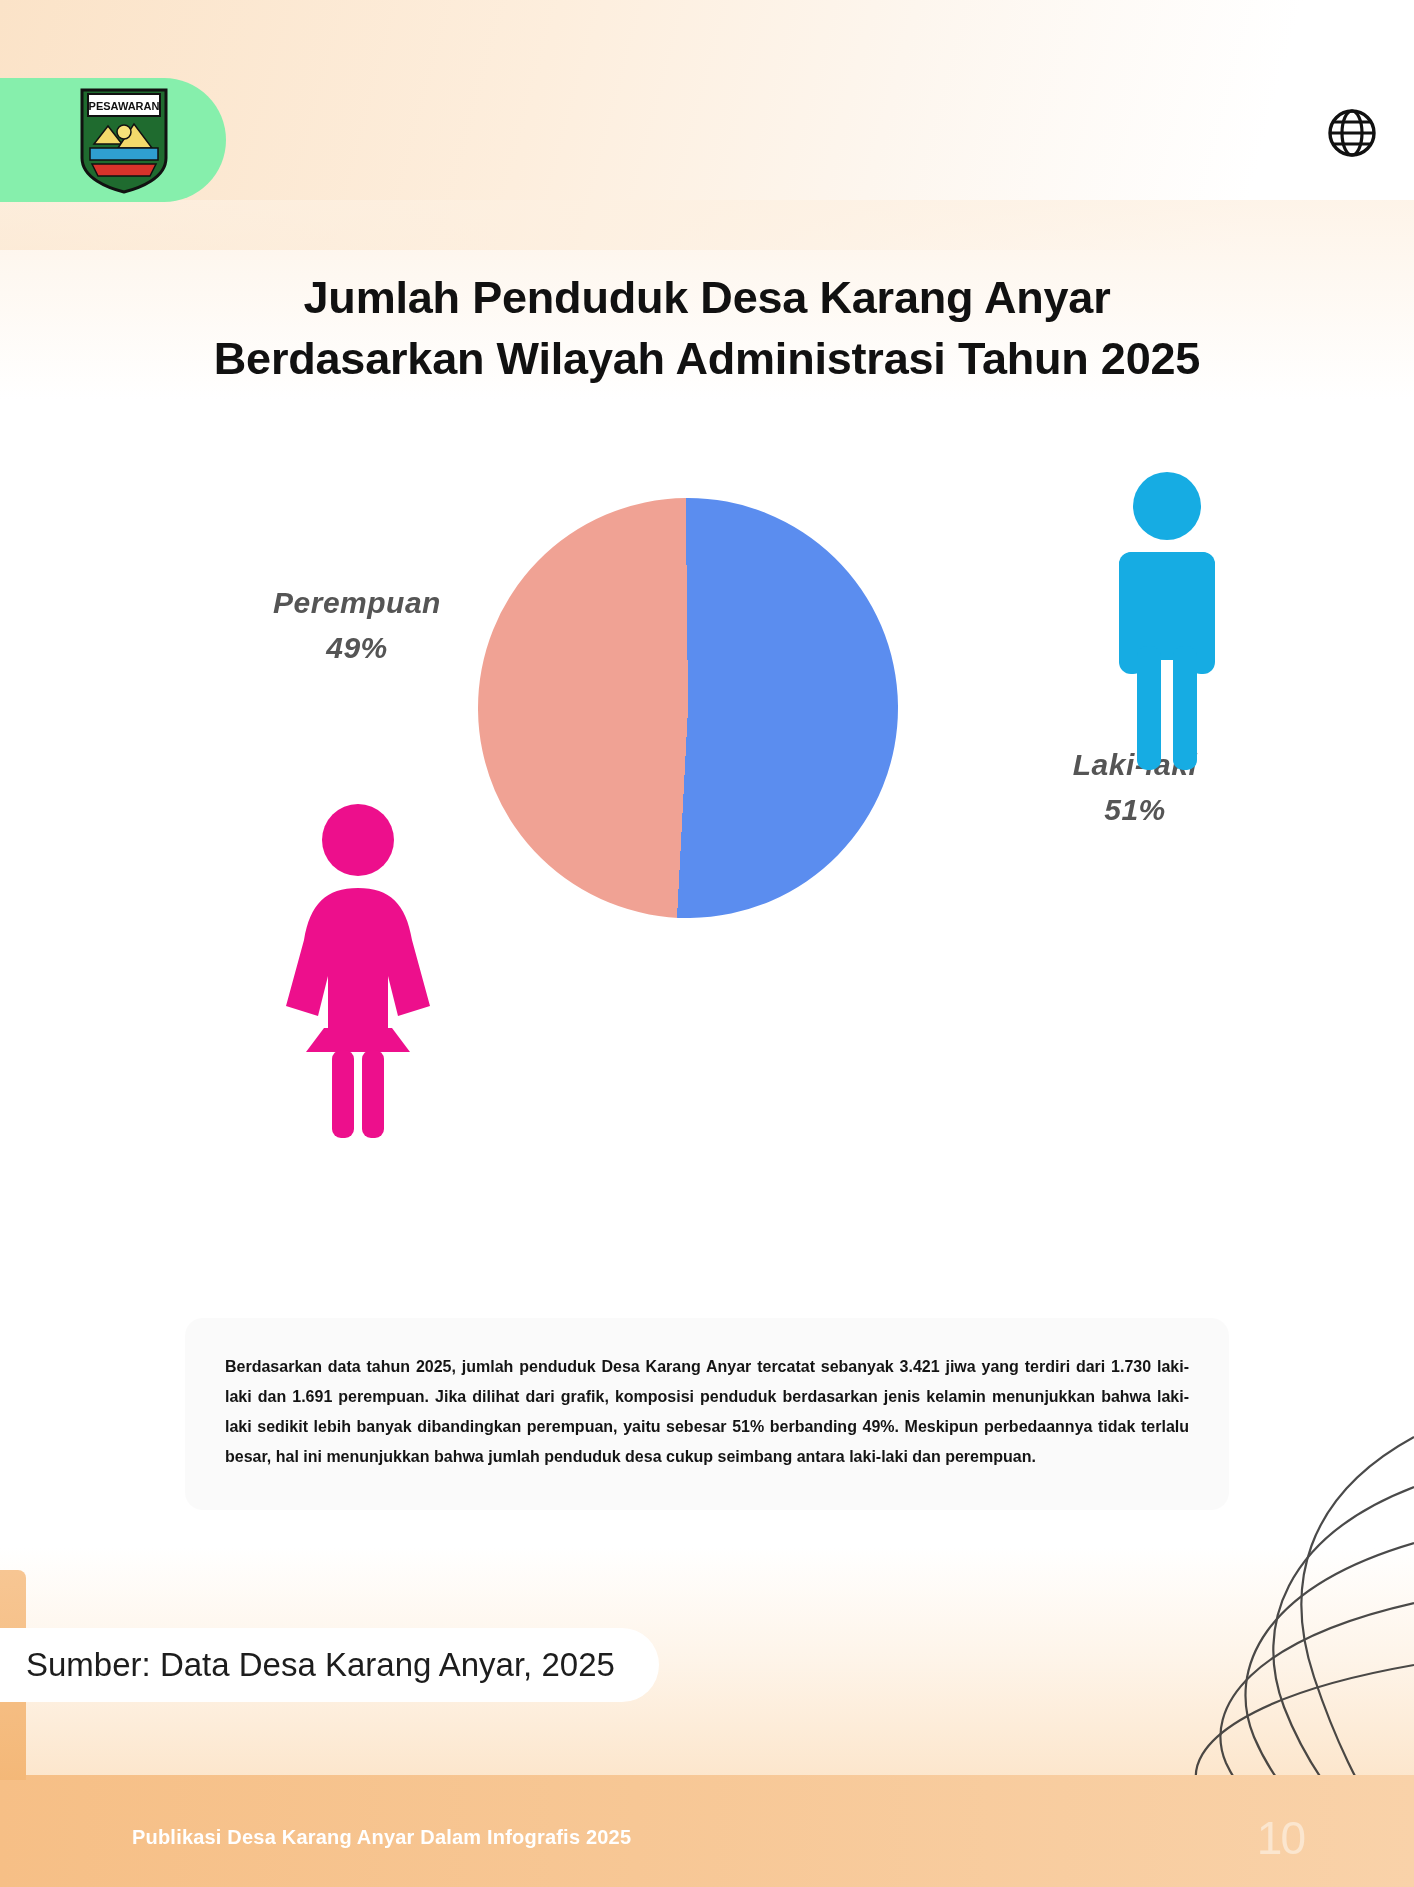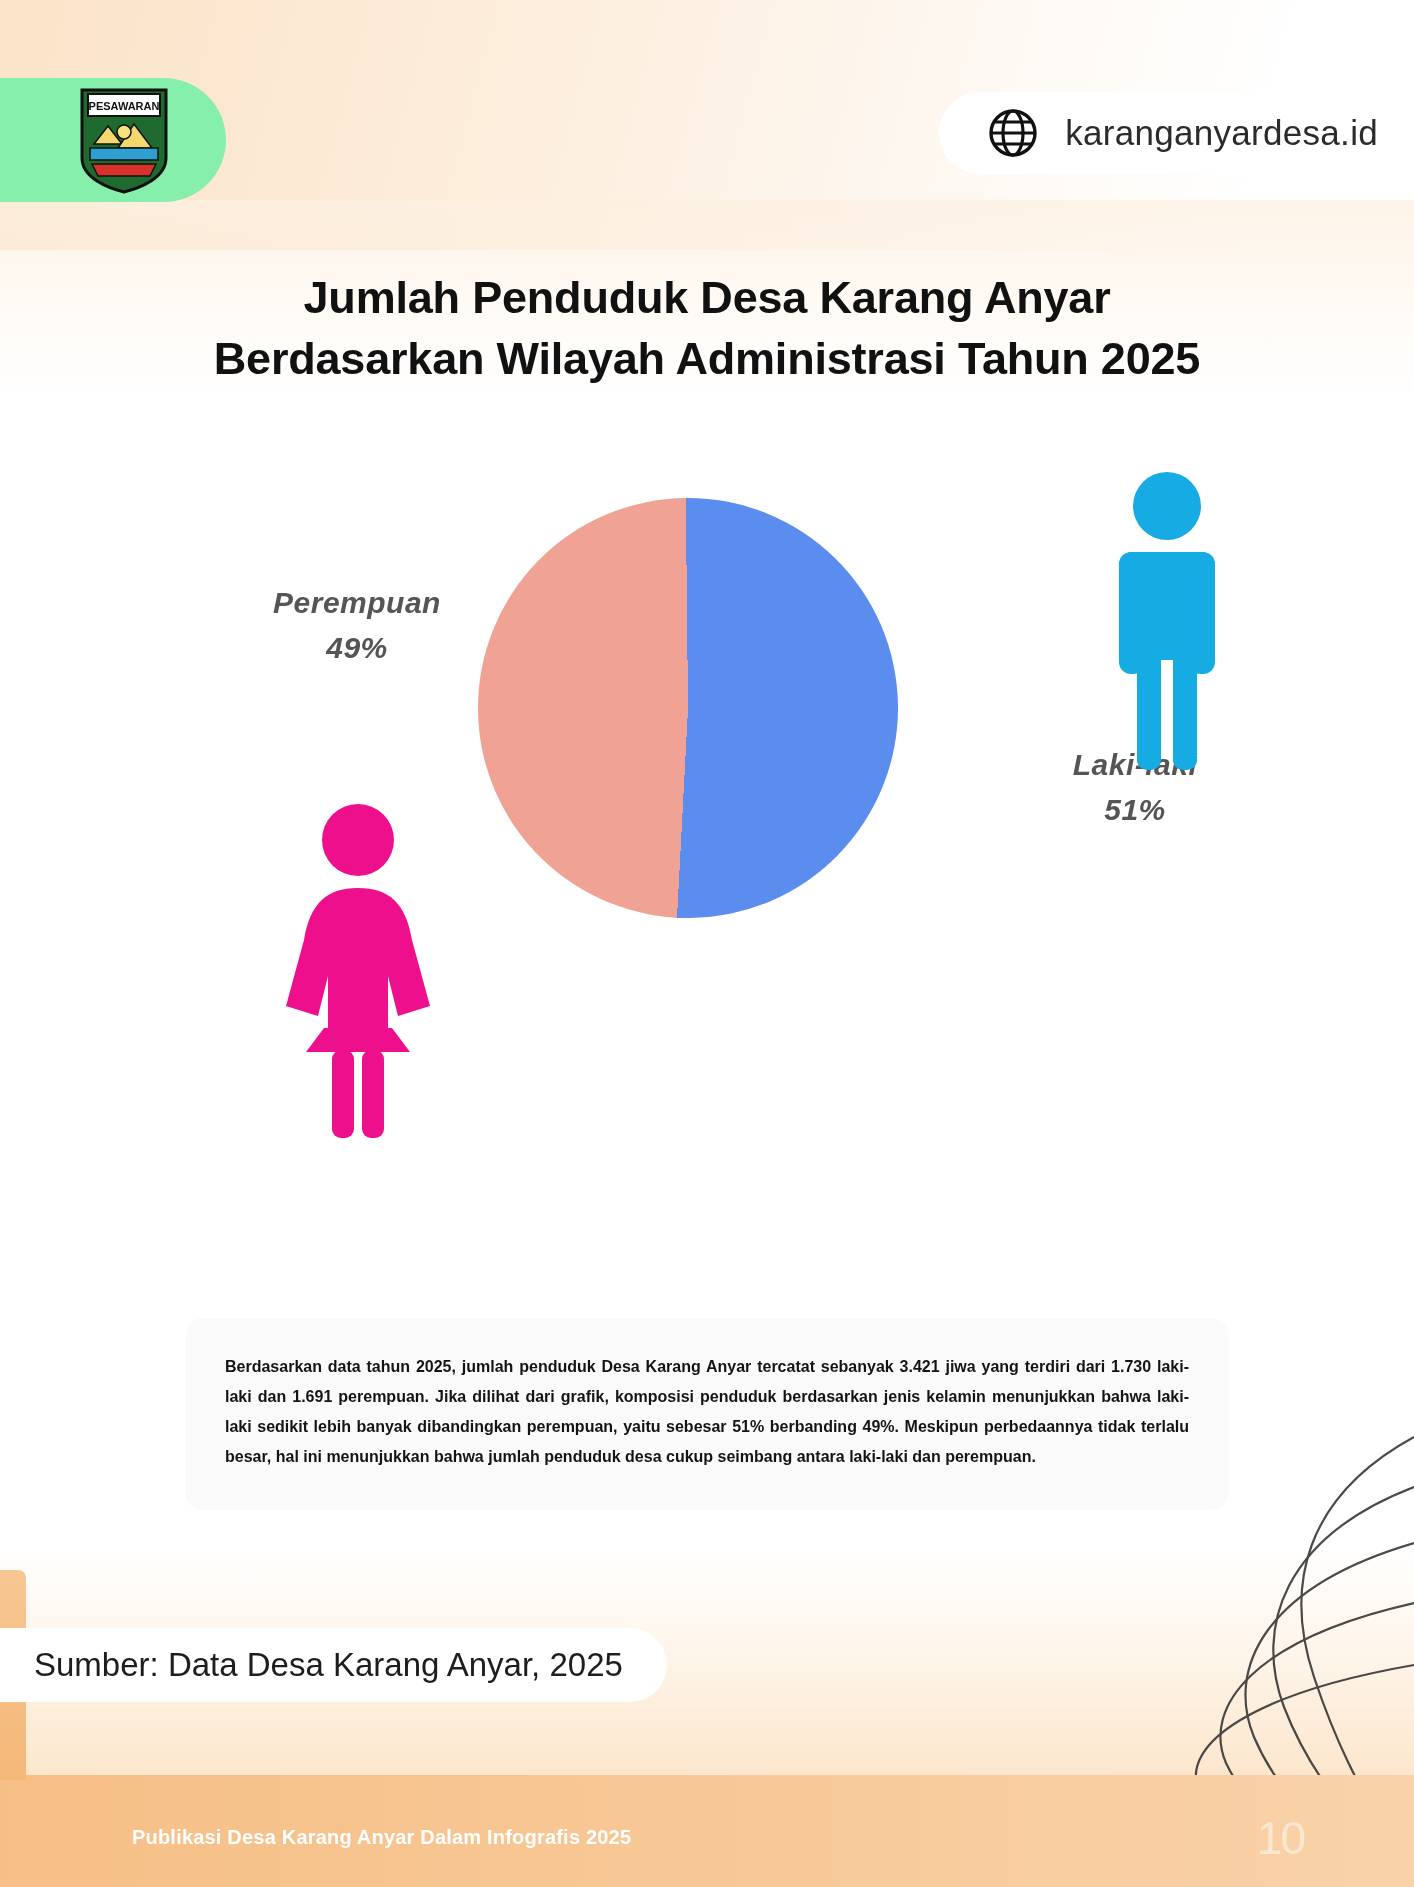--- a/index.html
+++ b/index.html
@@ -238,7 +238,6 @@
       <line x1="7.5" y1="15" x2="44.5" y2="15" stroke="#111" stroke-width="3"></line>
       <line x1="7.5" y1="37" x2="44.5" y2="37" stroke="#111" stroke-width="3"></line>
     </svg>
-    <span class="site-url">karanganyardesa.id</span>
   </div>
 
   <div class="title">

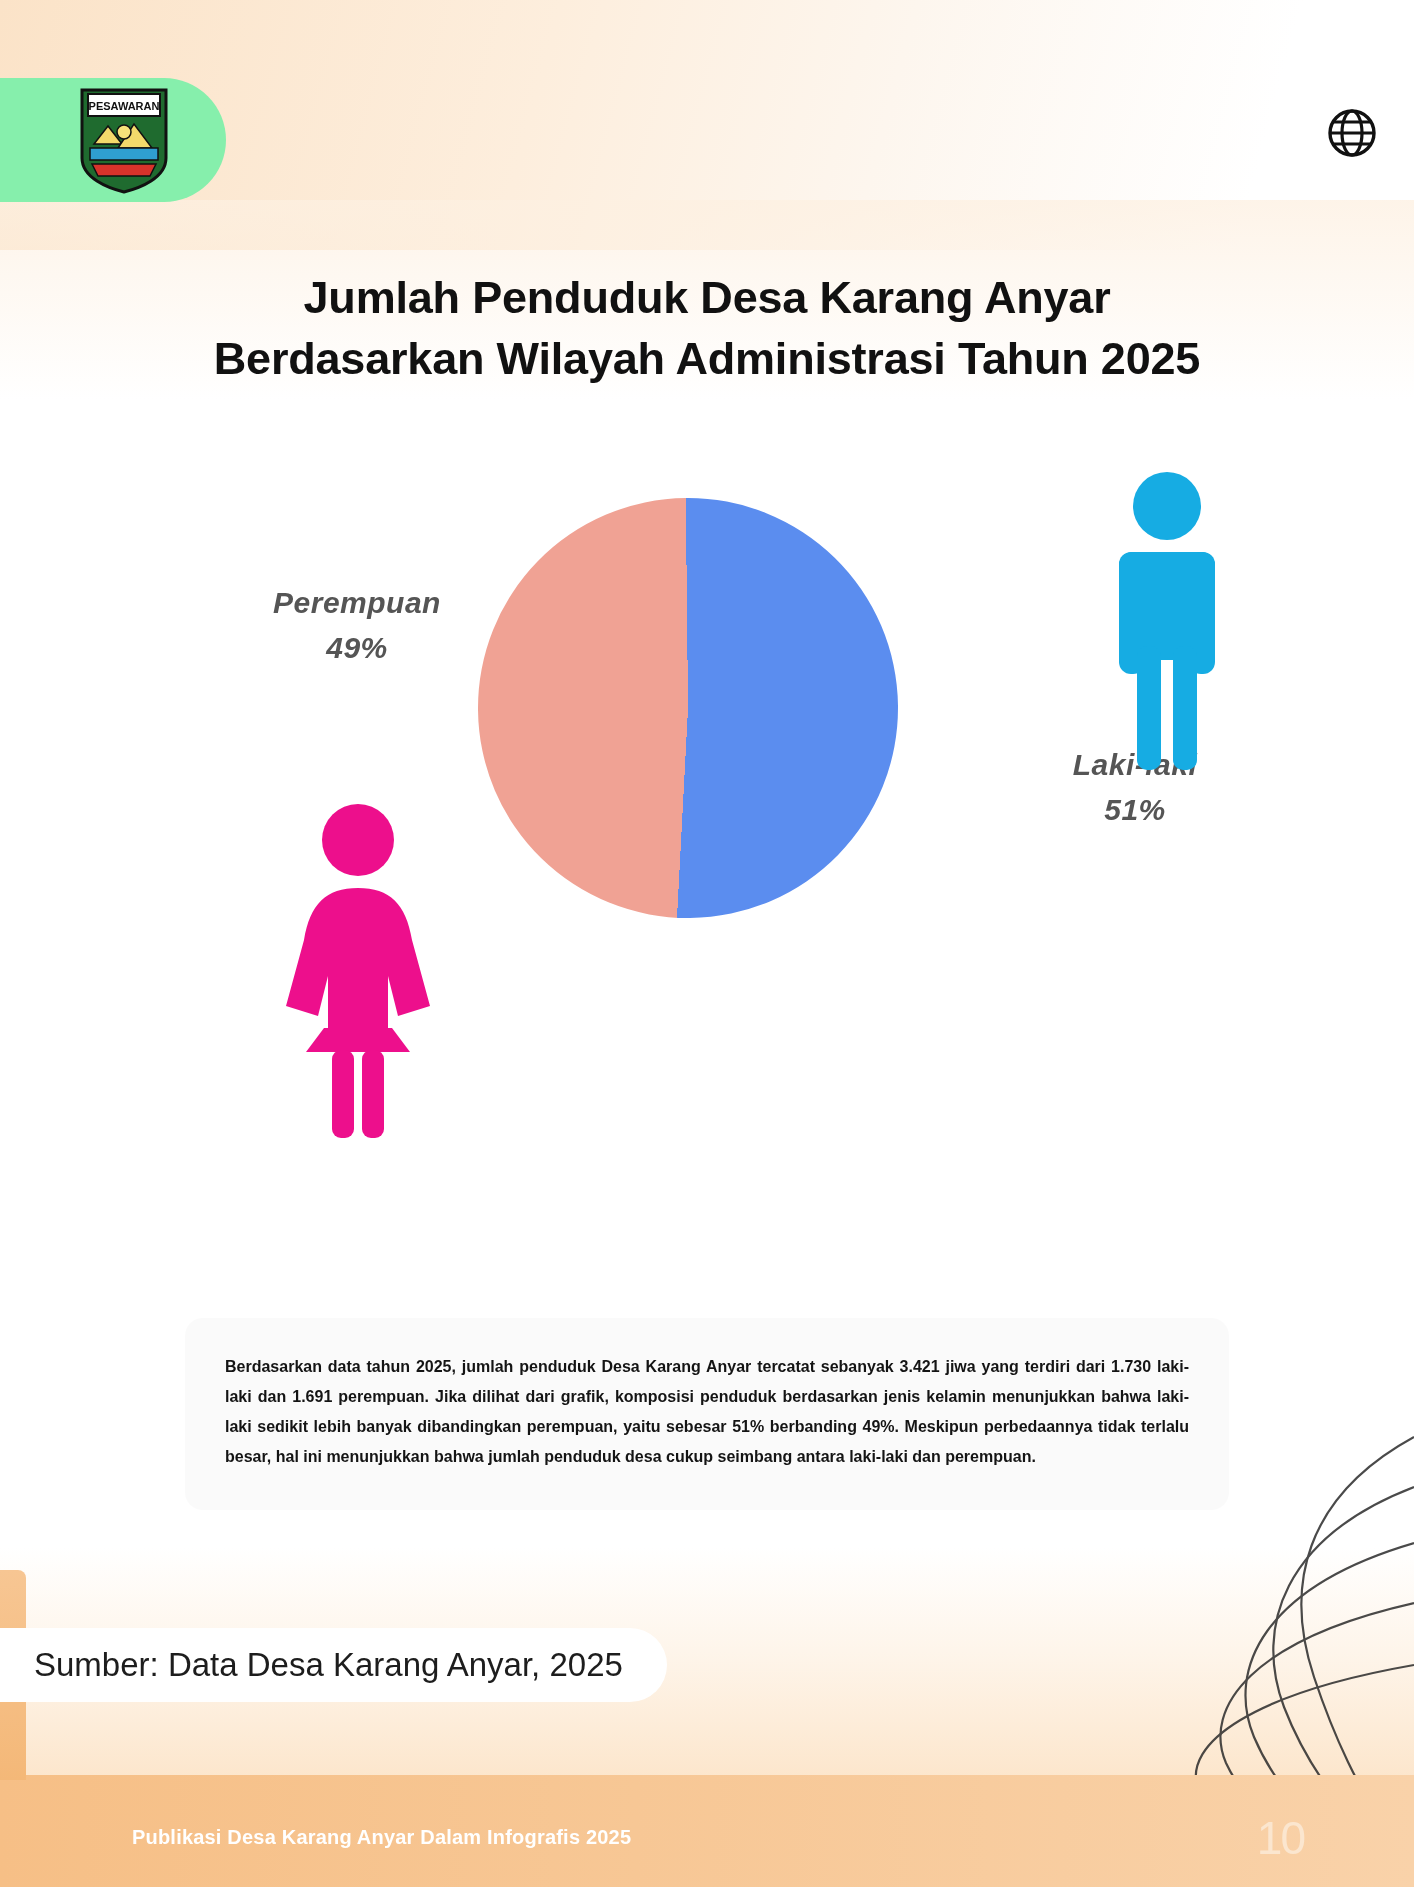--- a/index.html
+++ b/index.html
@@ -170,7 +170,7 @@
     border-bottom-right-radius: 37px;
     display: flex;
     align-items: center;
-    padding: 0 44px 0 34px;
+    padding: 0 44px 0 26px;
   }
   .source-text {
     font-size: 33px;

